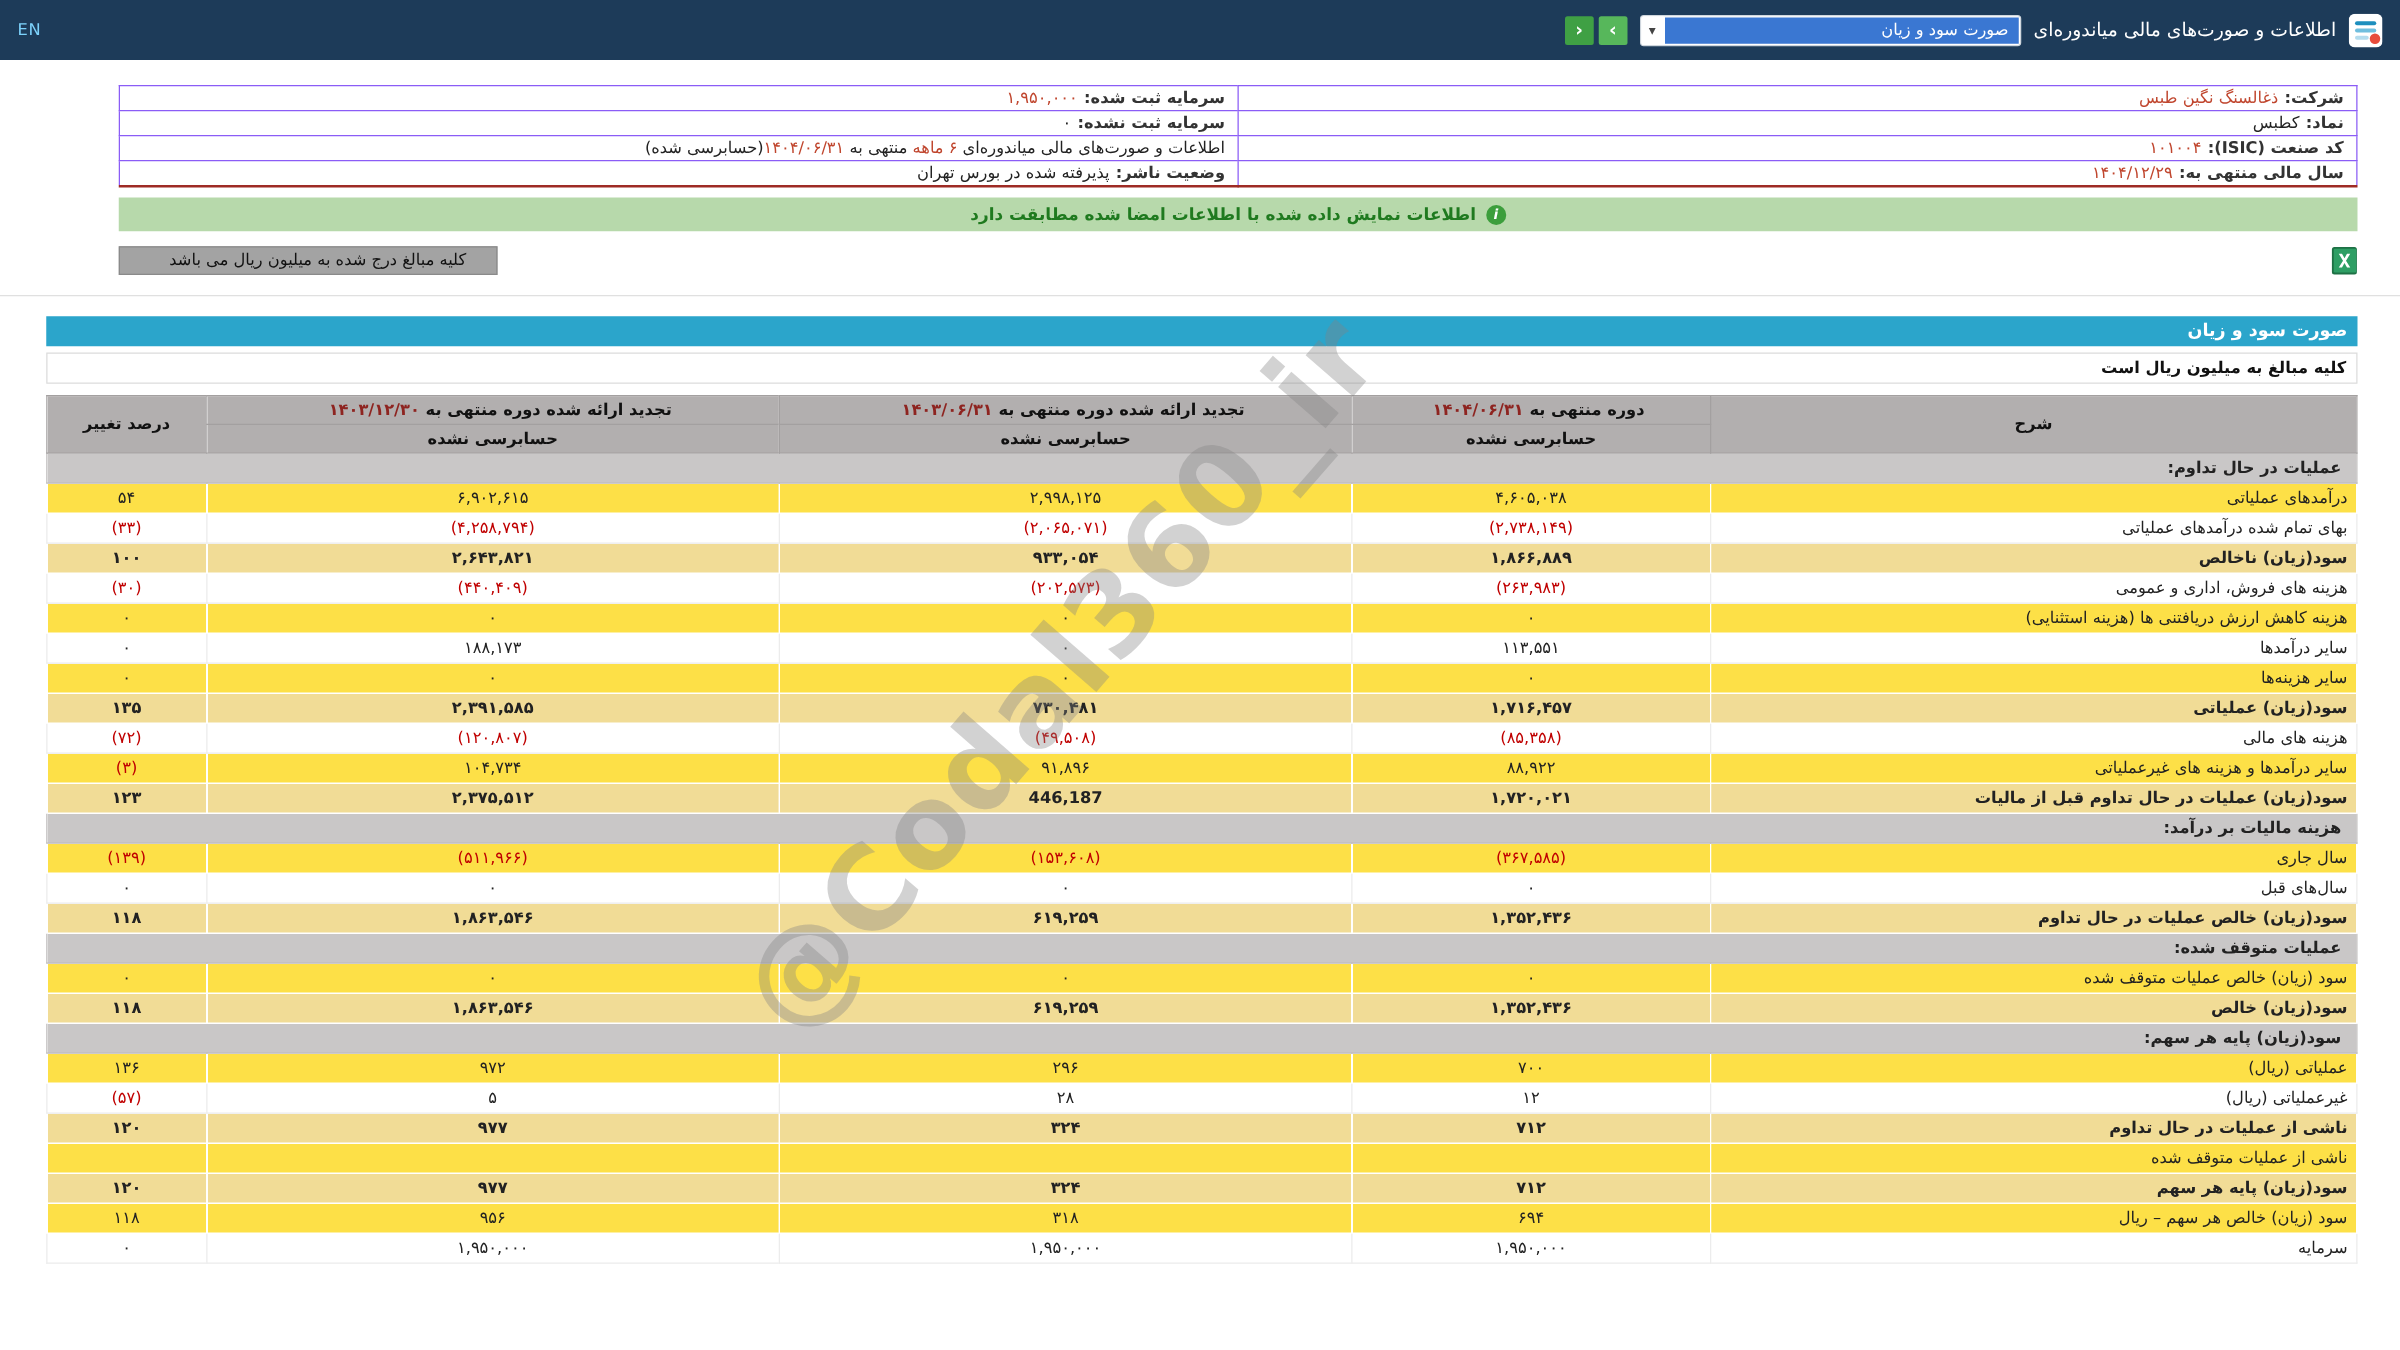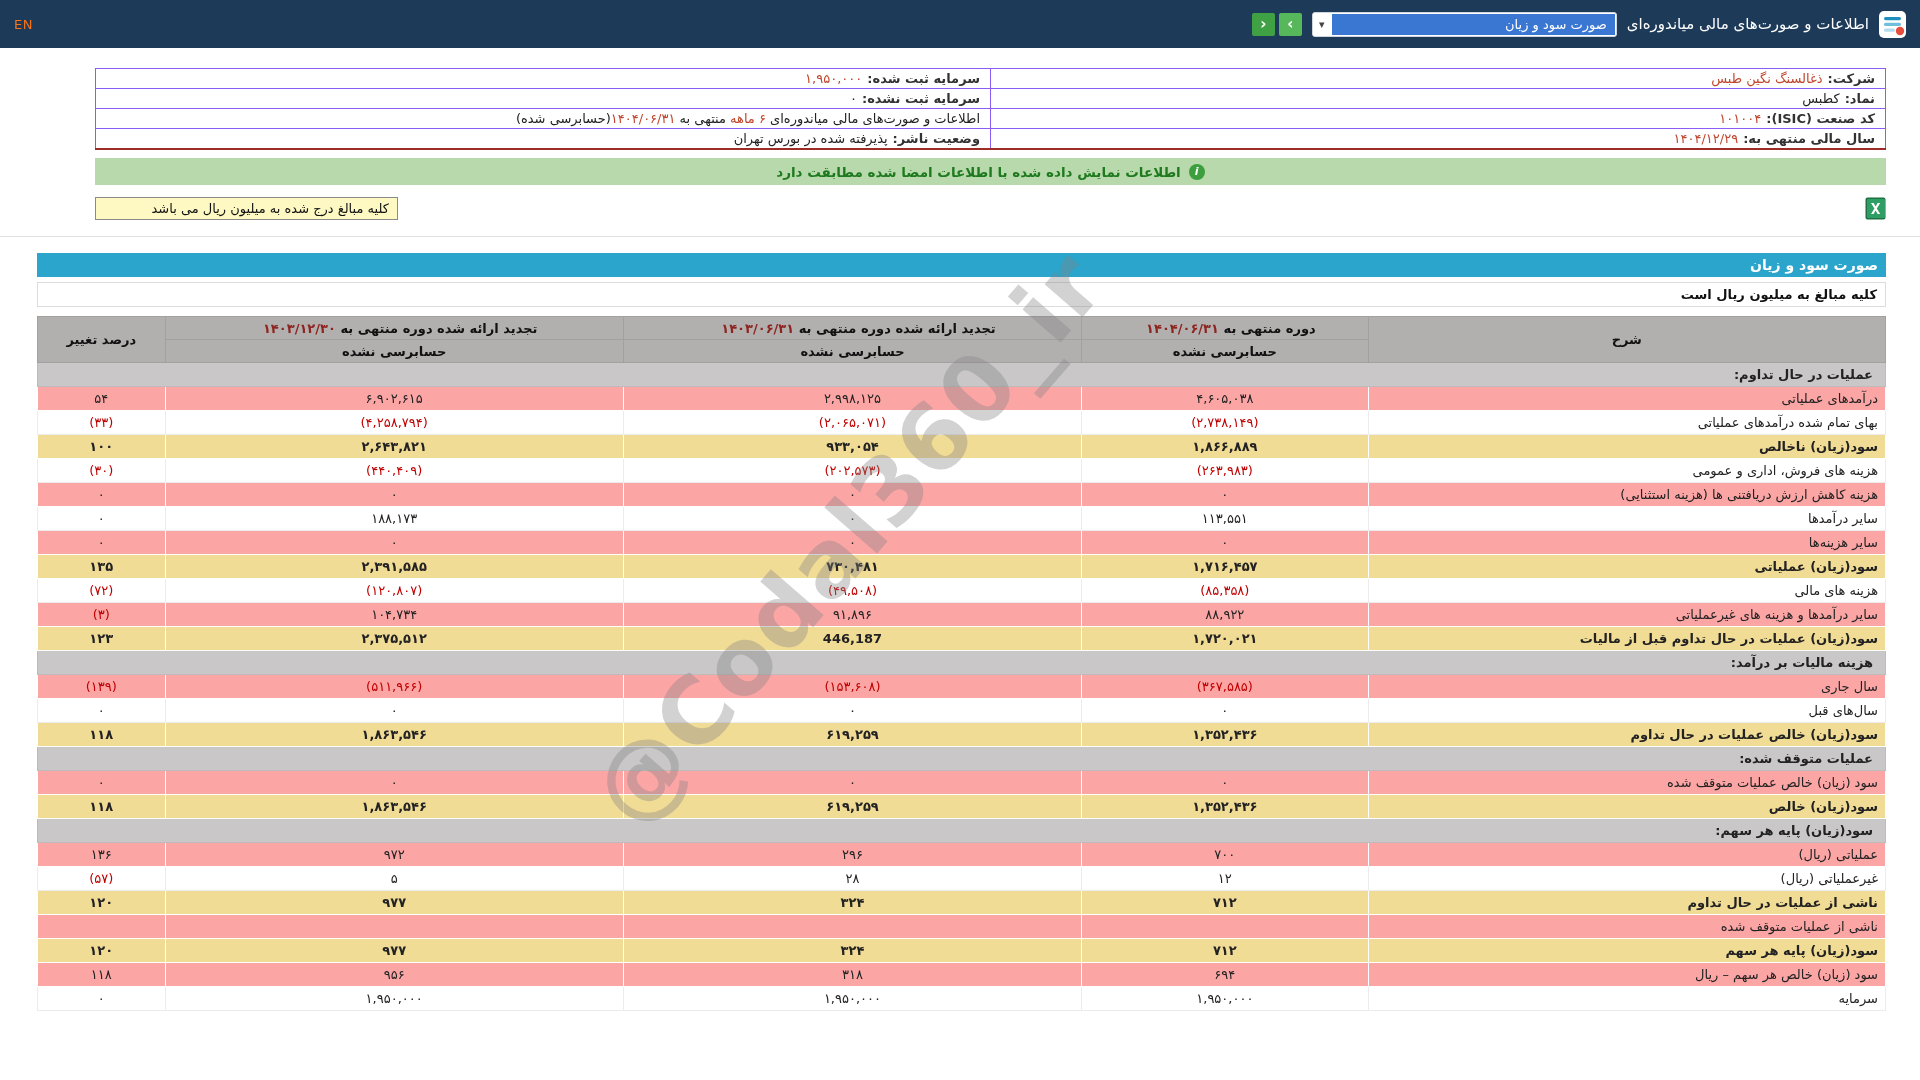--- a/index.html
+++ b/index.html
@@ -39,7 +39,7 @@
   .nav-btn.next { background: #57b75b; }
   .nav-btn.prev { background: #3fa044; margin-right: -6px; }
   .spacer { flex: 1; }
-  .en-link { color: #f97316; font-size: 13px; cursor: pointer; letter-spacing: .5px; }
+  .en-link { color: #7dd3fc; font-size: 13px; cursor: pointer; letter-spacing: .5px; }
 
   
   .info-wrap { margin: 20px 34px 0 95px; }

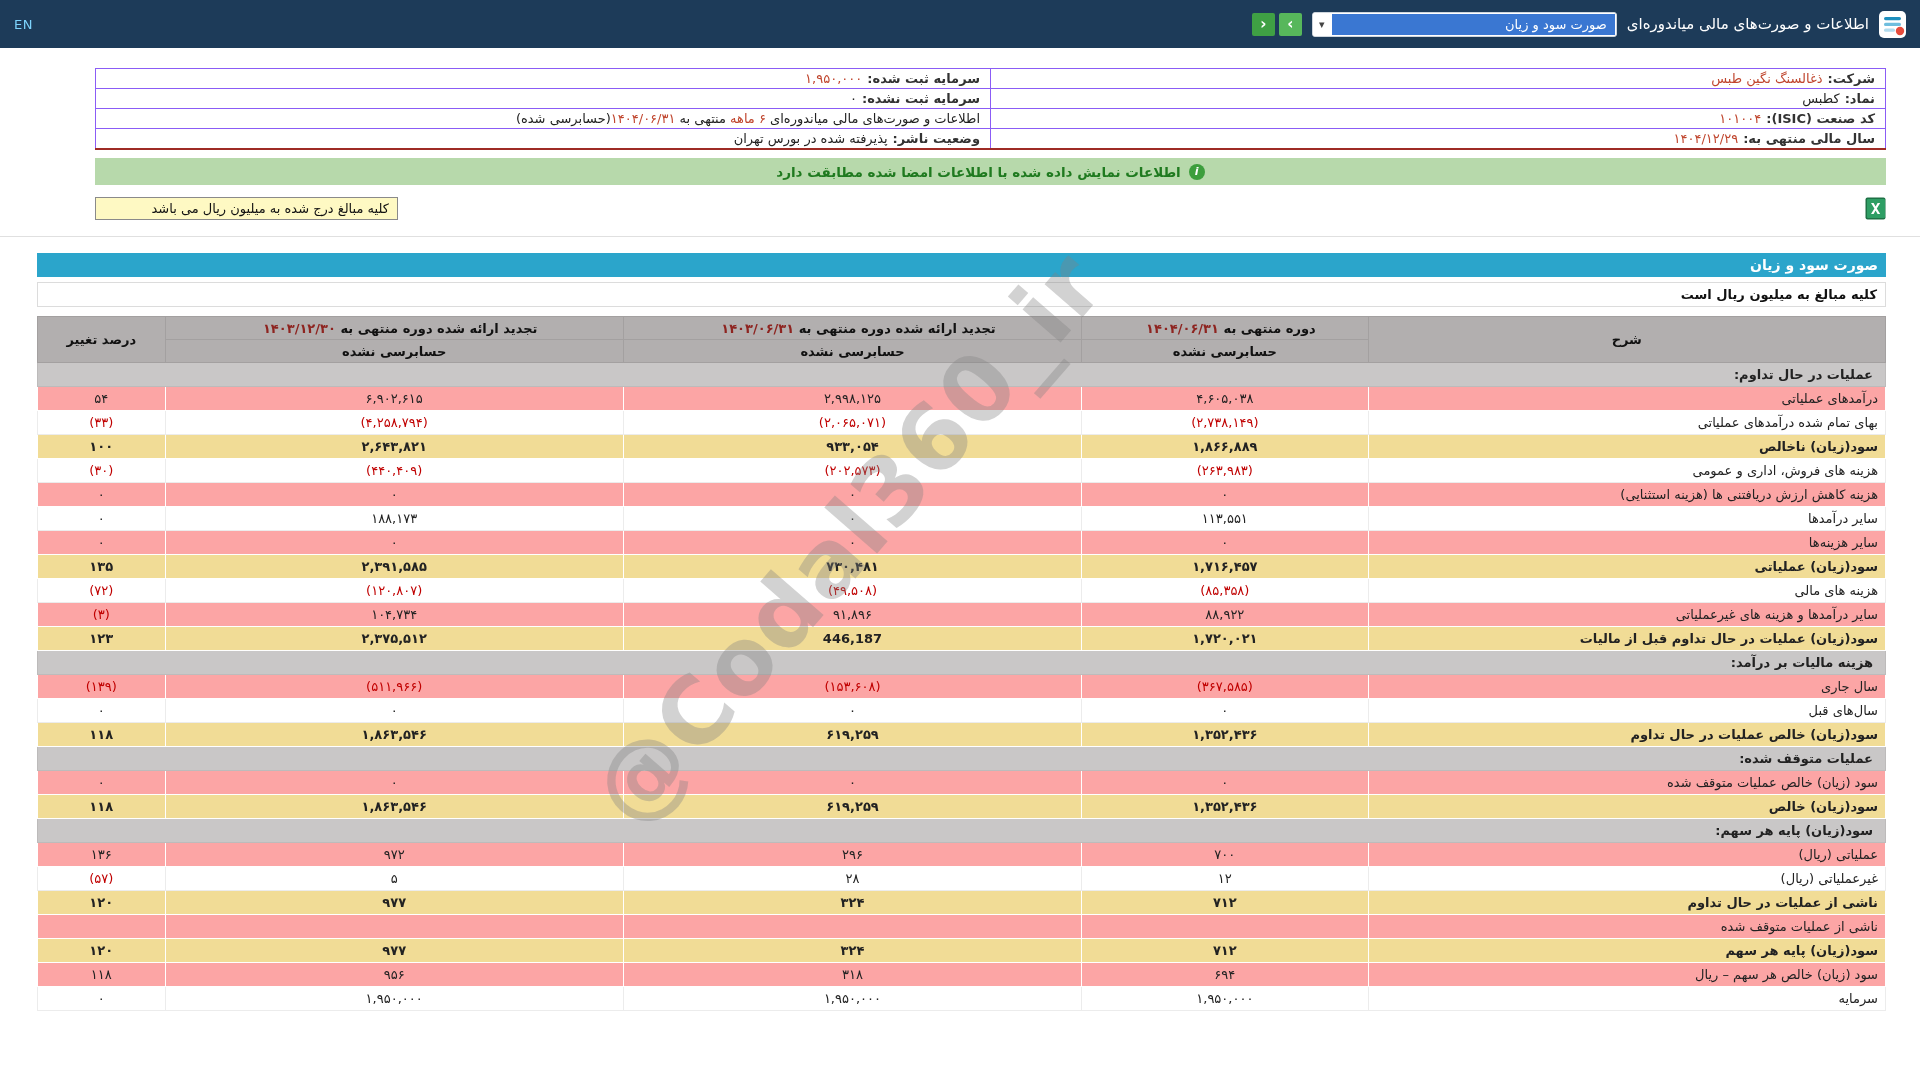--- a/index.html
+++ b/index.html
@@ -74,8 +74,8 @@
   }
   .excel { width: 21px; height: 23px; cursor: pointer; }
   .unit-box {
-    width: 303px; border: 1px solid #8a8a8a; background: #fef9c3;
-    font-size: 13px; padding: 3px 8px; text-align: right; color: #111;
+    width: 303px; border: 1px solid #8a8a8a; background: #a3a3a3;
+    font-size: 13px; padding: 3px 24px; text-align: right; color: #111;
   }
 
   .main-sep { border-top: 1px solid #e0e0e0; margin-top: 16px; }

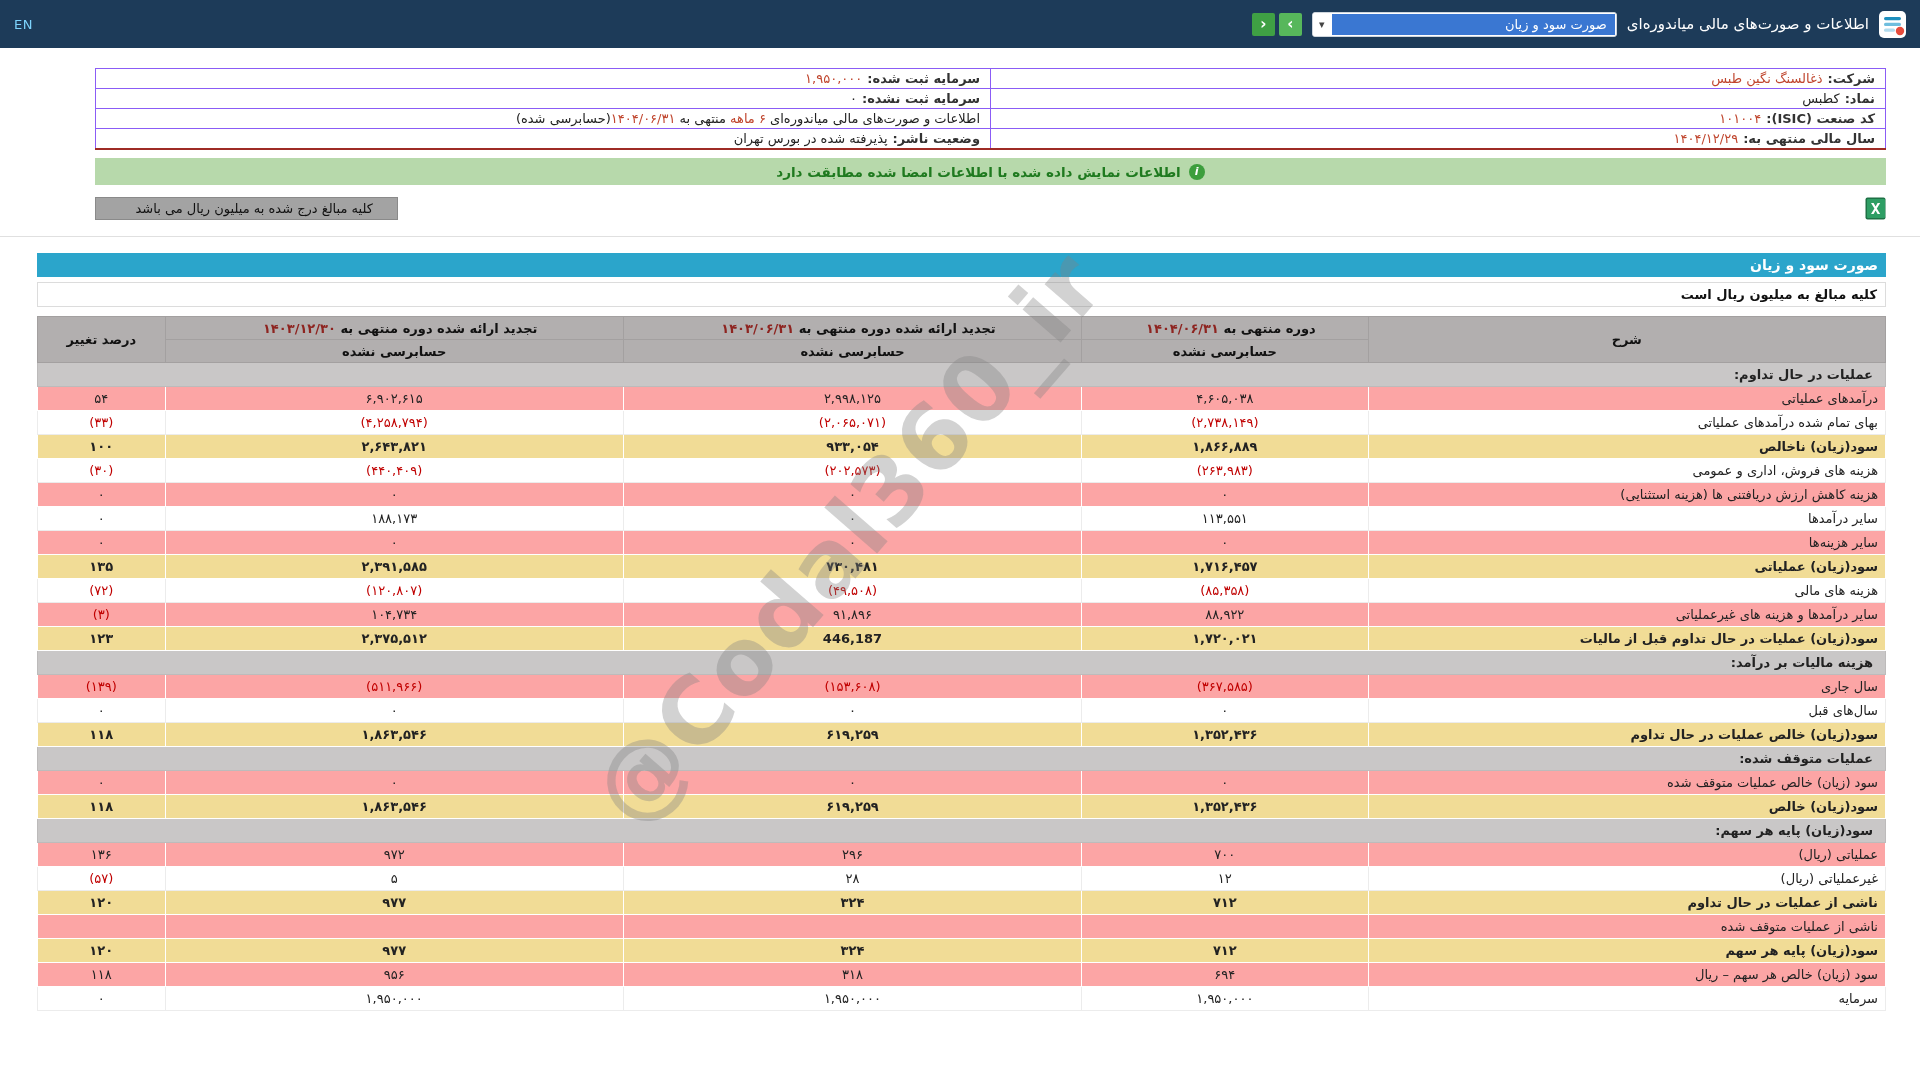--- a/index.html
+++ b/index.html
@@ -107,7 +107,7 @@
   .stmt-table tbody td.desc { text-align: right; direction: rtl; }
   .stmt-table tbody td.val, .stmt-table tbody td.chg { direction: ltr; }
   tr.white td  { background: #ffffff; border-color: #ececec; }
-  tr.blue td   { background: #fca5a5; }
+  tr.blue td   { background: #fde047; }
   tr.yellow td { background: #f1dc96; font-weight: bold; }
   tr.section td {
     background: #c9c7c7; font-weight: bold; text-align: right;

